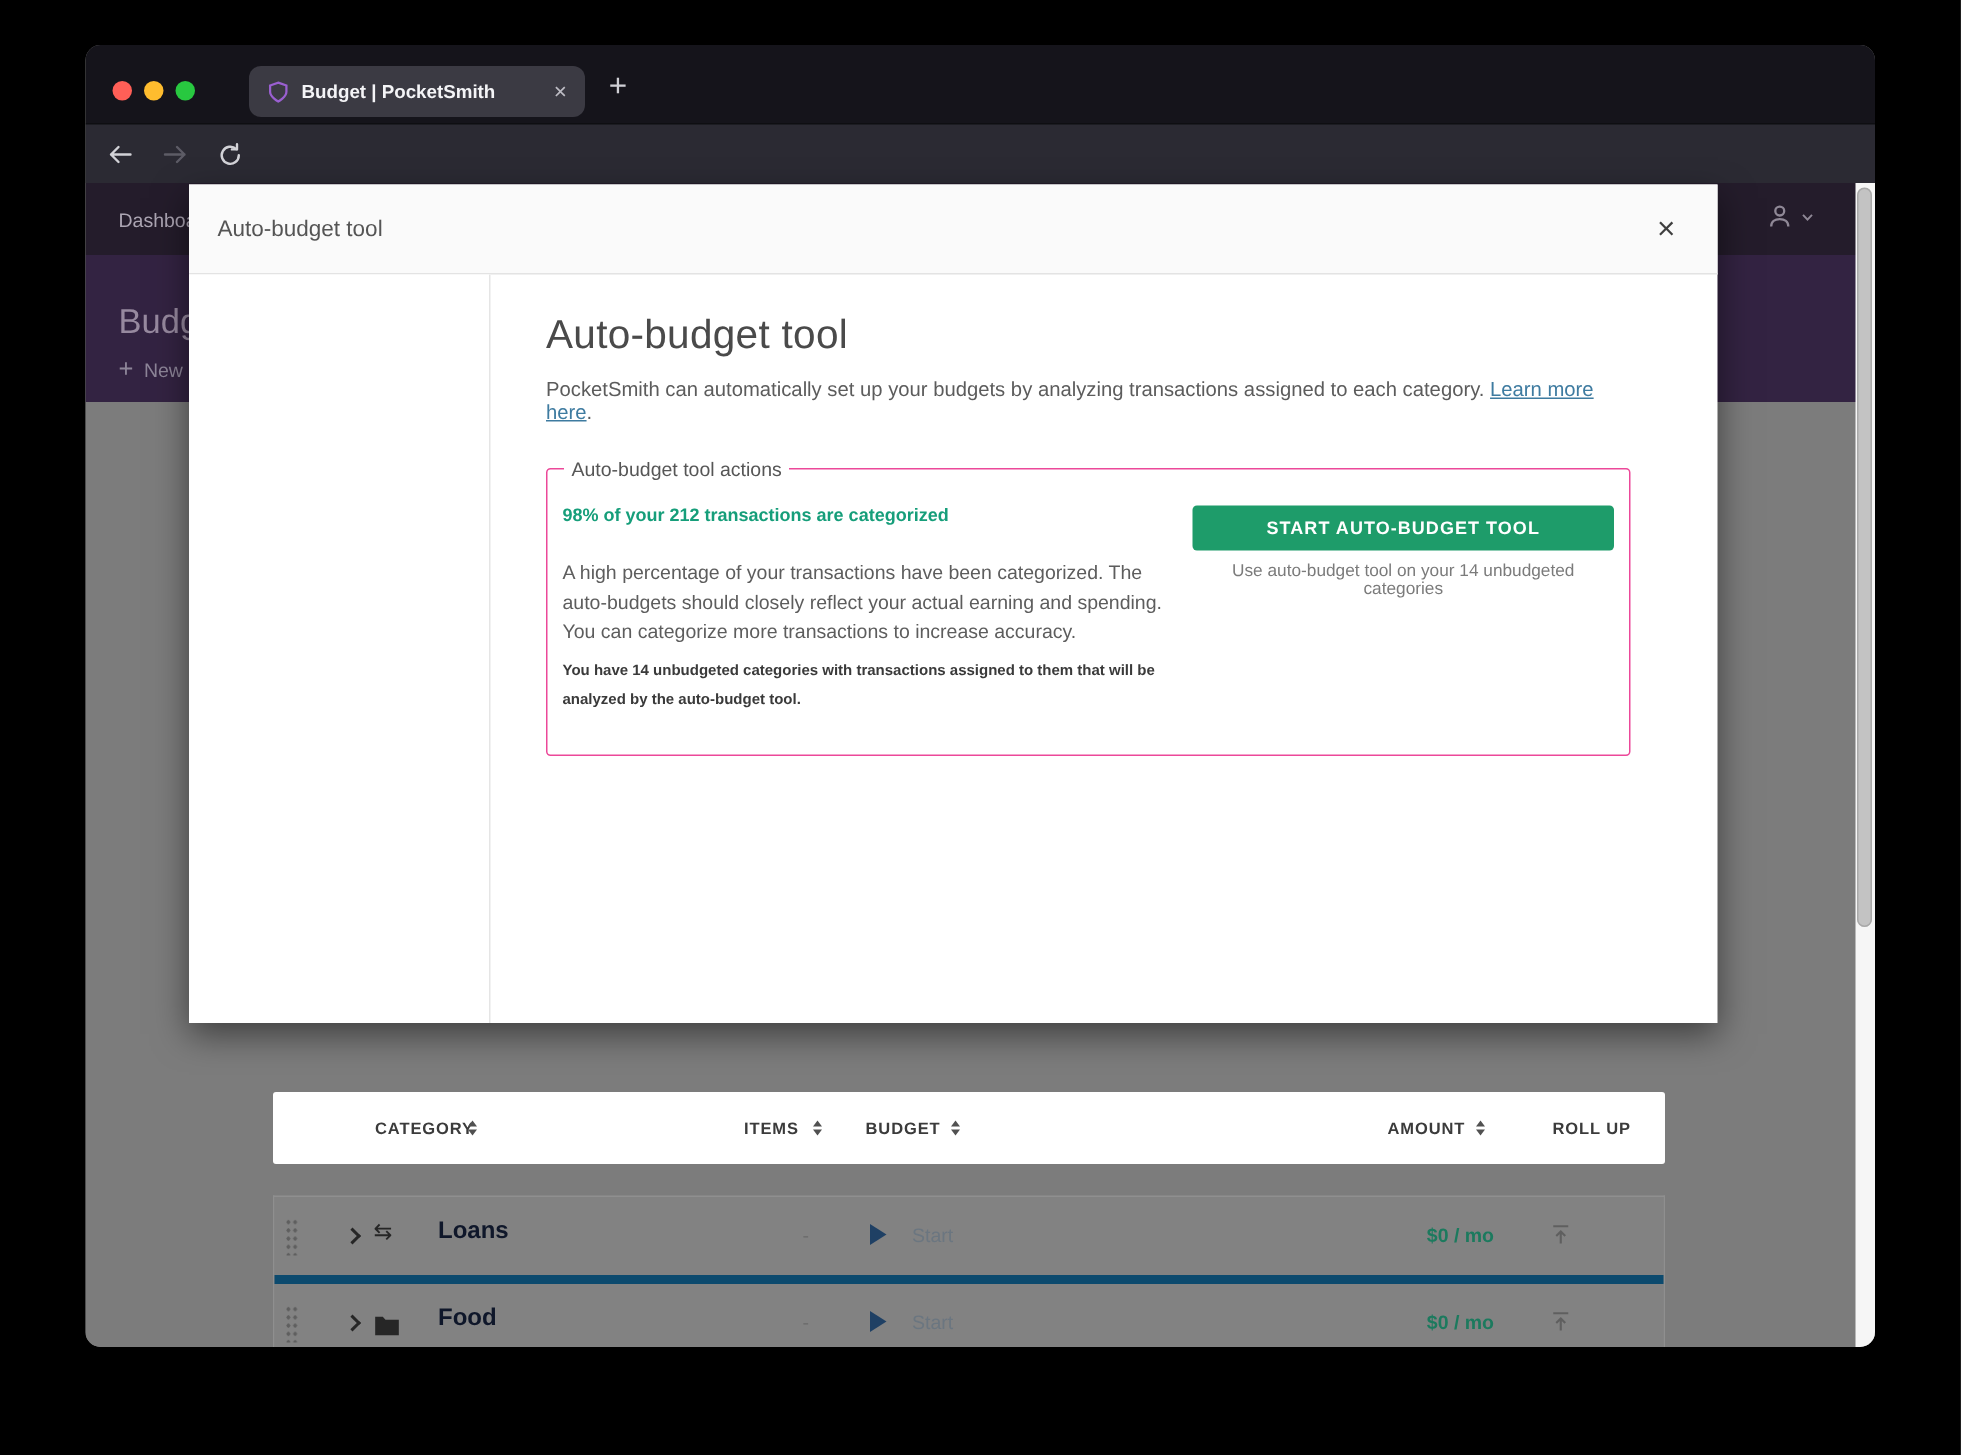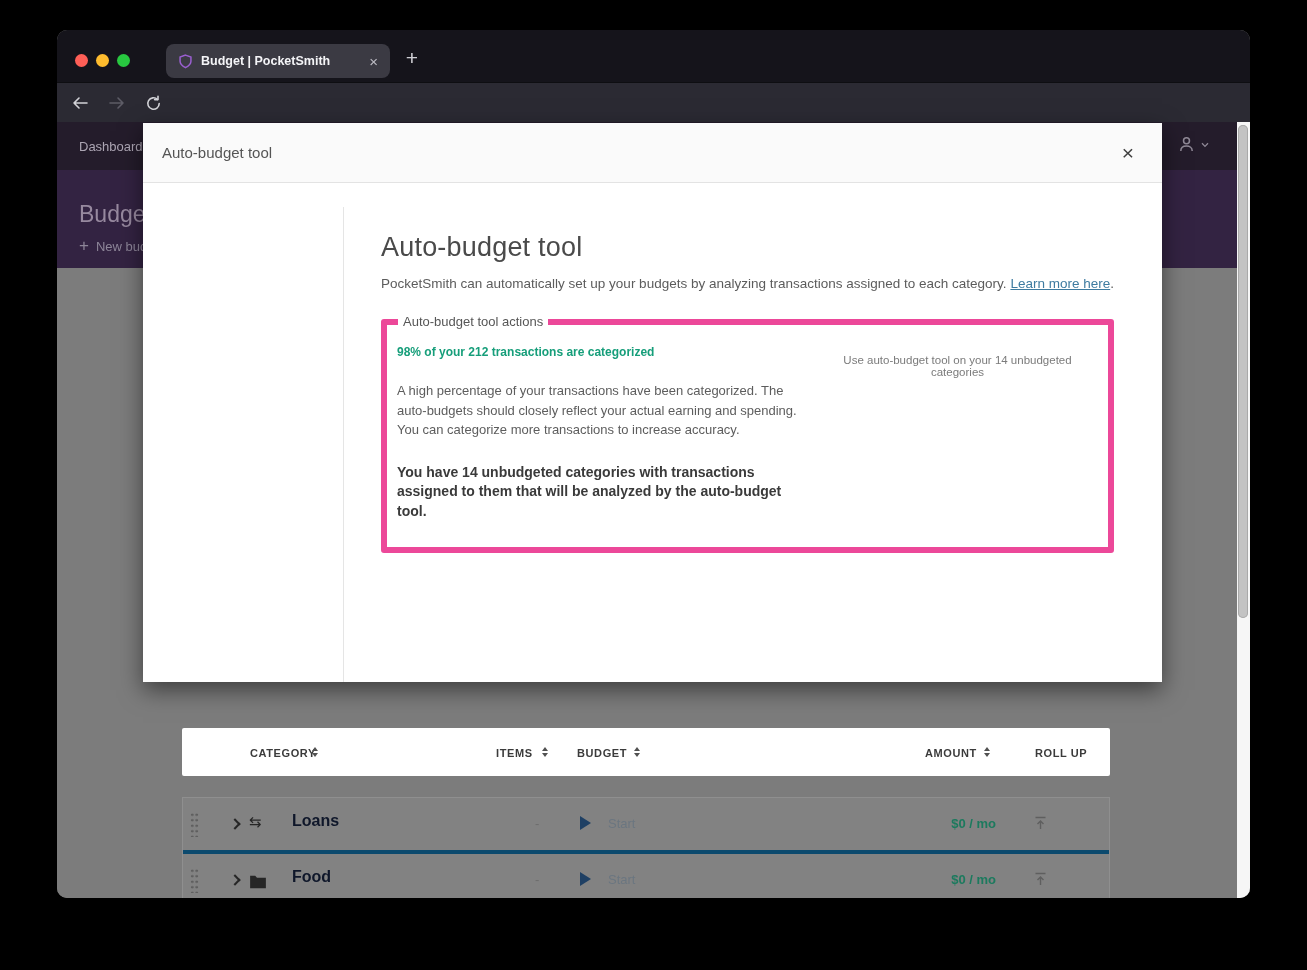--- a/index.html
+++ b/index.html
@@ -75,8 +75,8 @@
     border-radius:6px; box-shadow:inset 0 0 0 1px #a9a9a9; }
 
   
-  .modal { position:absolute; left:86px; top:1px; width:1019px; height:559px; background:#fff;
-    box-shadow:0 8px 22px rgba(0,0,0,0.5); display:flex; flex-direction:column;gap:24px; }
+  .modal { position:absolute; left:69px; top:1px; width:1019px; height:559px; background:#fff;
+    box-shadow:0 8px 22px rgba(0,0,0,0.5); display:flex; flex-direction:column; }
   .mhead { flex:none; height:60px; background:#fafafa; border-bottom:1px solid #e3e3e3;
     display:flex; align-items:center; padding:0 28px 0 19px; }
   .mhead-title { font-size:15px; color:#555; }

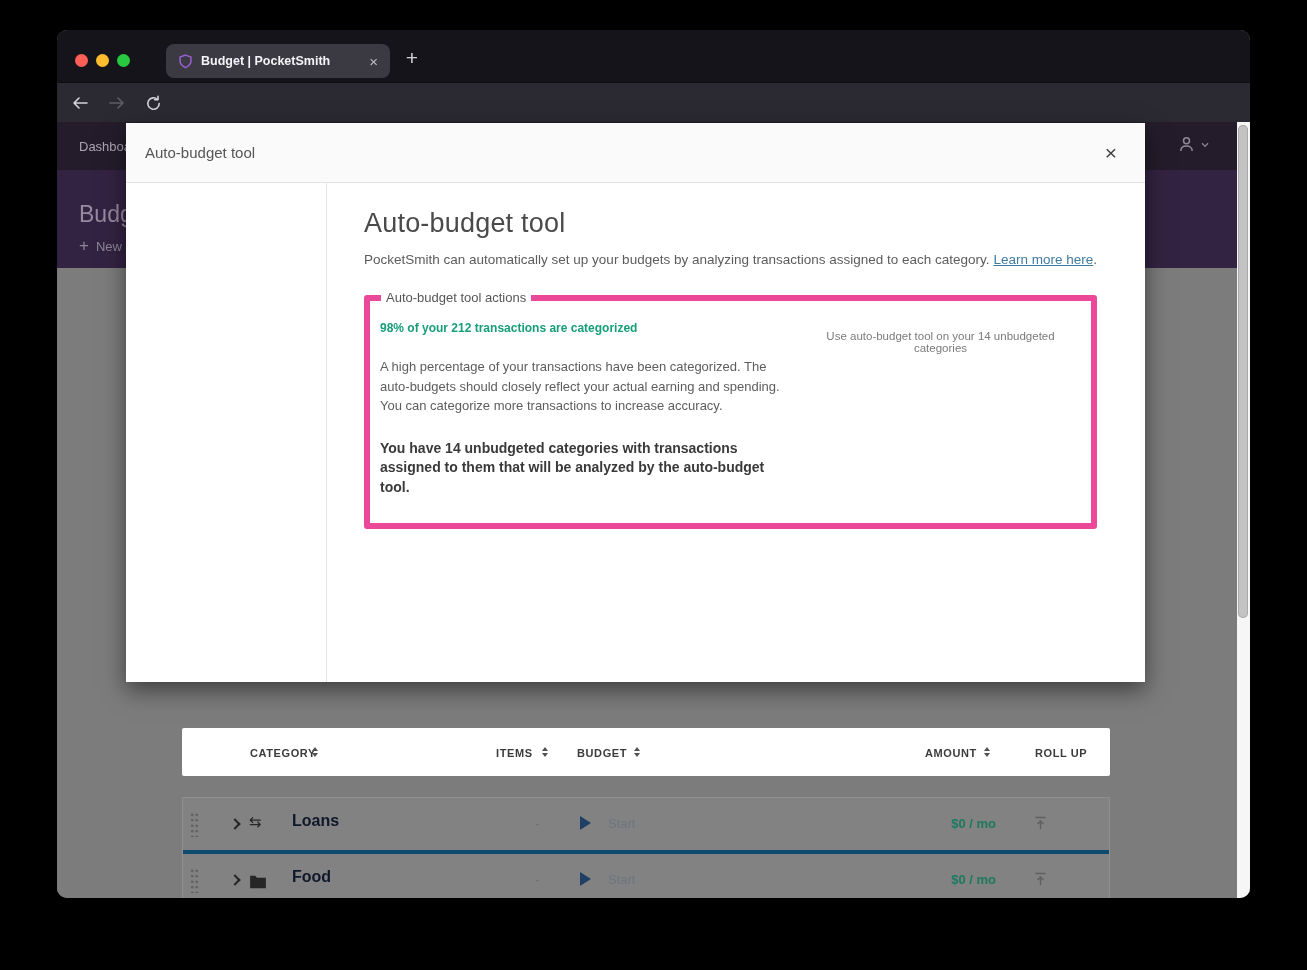--- a/index.html
+++ b/index.html
@@ -87,7 +87,7 @@
   .mheading { font-size:27px; font-weight:300; letter-spacing:0.2px; color:#4a4a4a; margin-bottom:13px; }
   .mintro { font-size:13.5px; color:#5c5c5c; }
   .mintro a { color:#3e7ba0; text-decoration:underline; cursor:pointer; }
-  fieldset.actions { margin-top:23px; border:6px solid #ec4899; border-radius:3px; padding:8px 10px 26px 10px; }
+  fieldset.actions { margin-top:23px; border:1px solid #ec4899; border-radius:3px; padding:8px 10px 26px 10px; }
   fieldset.actions legend { font-size:13px; color:#565656; padding:0 5px; margin-left:1px; }
   .cols { display:flex; }
   .col-left { width:420px; }

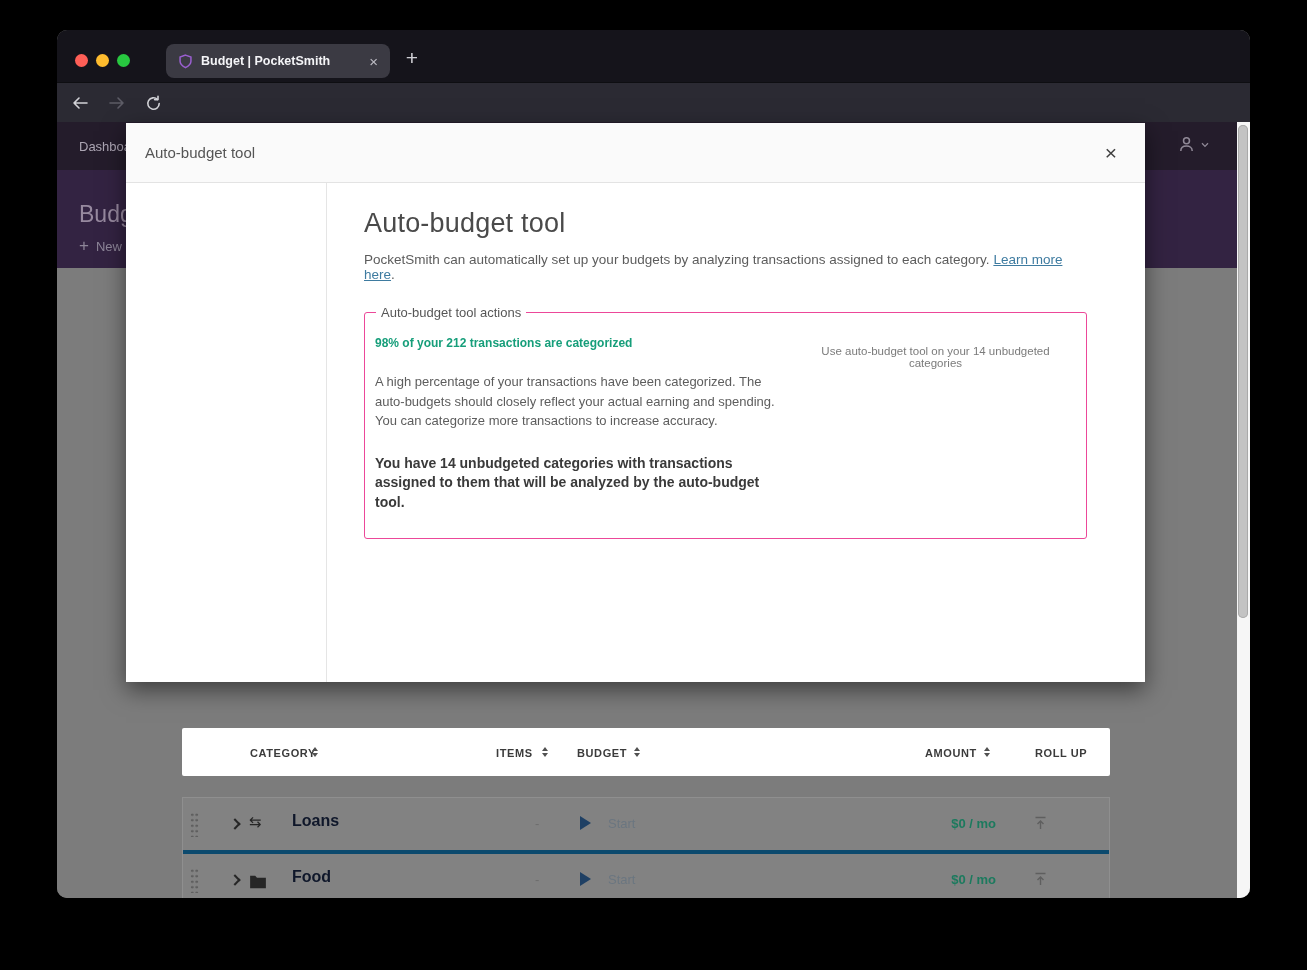--- a/index.html
+++ b/index.html
@@ -264,6 +264,7 @@
                 <p class="note">You have 14 unbudgeted categories with transactions assigned to them that will be analyzed by the auto-budget tool.</p>
               </div>
               <div class="col-right">
+                <button class="start-btn">START AUTO-BUDGET TOOL</button>
                 <div class="start-caption">Use auto-budget tool on your 14 unbudgeted categories</div>
               </div>
             </div>

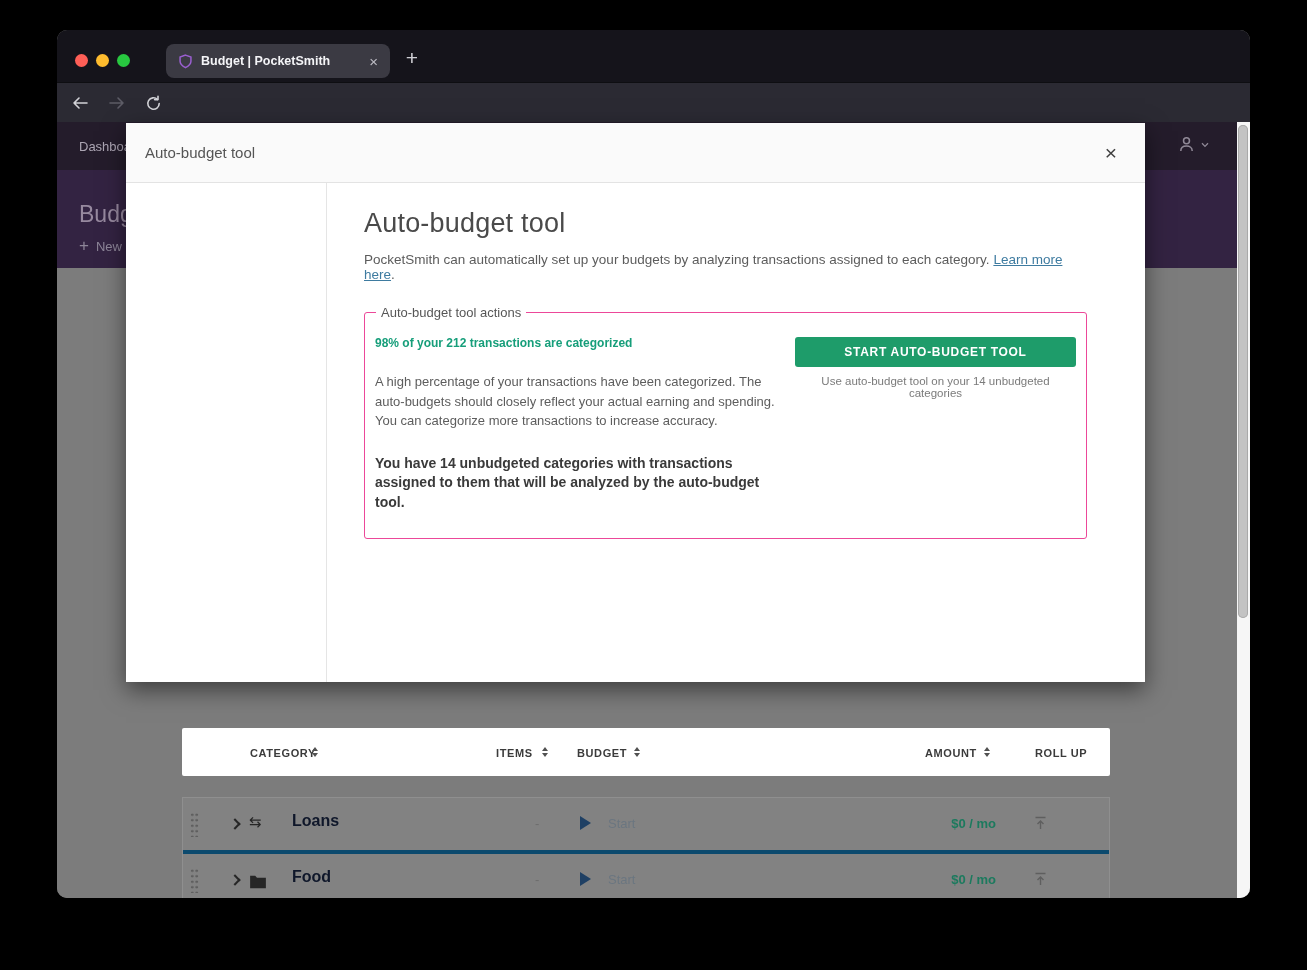--- a/index.html
+++ b/index.html
@@ -93,7 +93,7 @@
   .col-left { width:420px; }
   .status { margin-top:8px; font-size:12px; font-weight:700; color:#169e7a; }
   .bodytext { margin-top:22px; width:404px; font-size:13px; line-height:19.5px; color:#5d5d5d; }
-  .note { margin-top:23px; width:404px; font-size:14px; line-height:19.5px; font-weight:700; color:#3a3a3a; }
+  .note { margin-top:7px; width:404px; font-size:10px; line-height:19.5px; font-weight:700; color:#3a3a3a; }
   .col-right { width:281px; padding-top:9px; }
   .start-btn { display:block; width:281px; height:30px; border:none; border-radius:3px; background:#1e9c6a;
     color:#fff; font-family:"Liberation Sans", sans-serif; font-size:12px; font-weight:700;

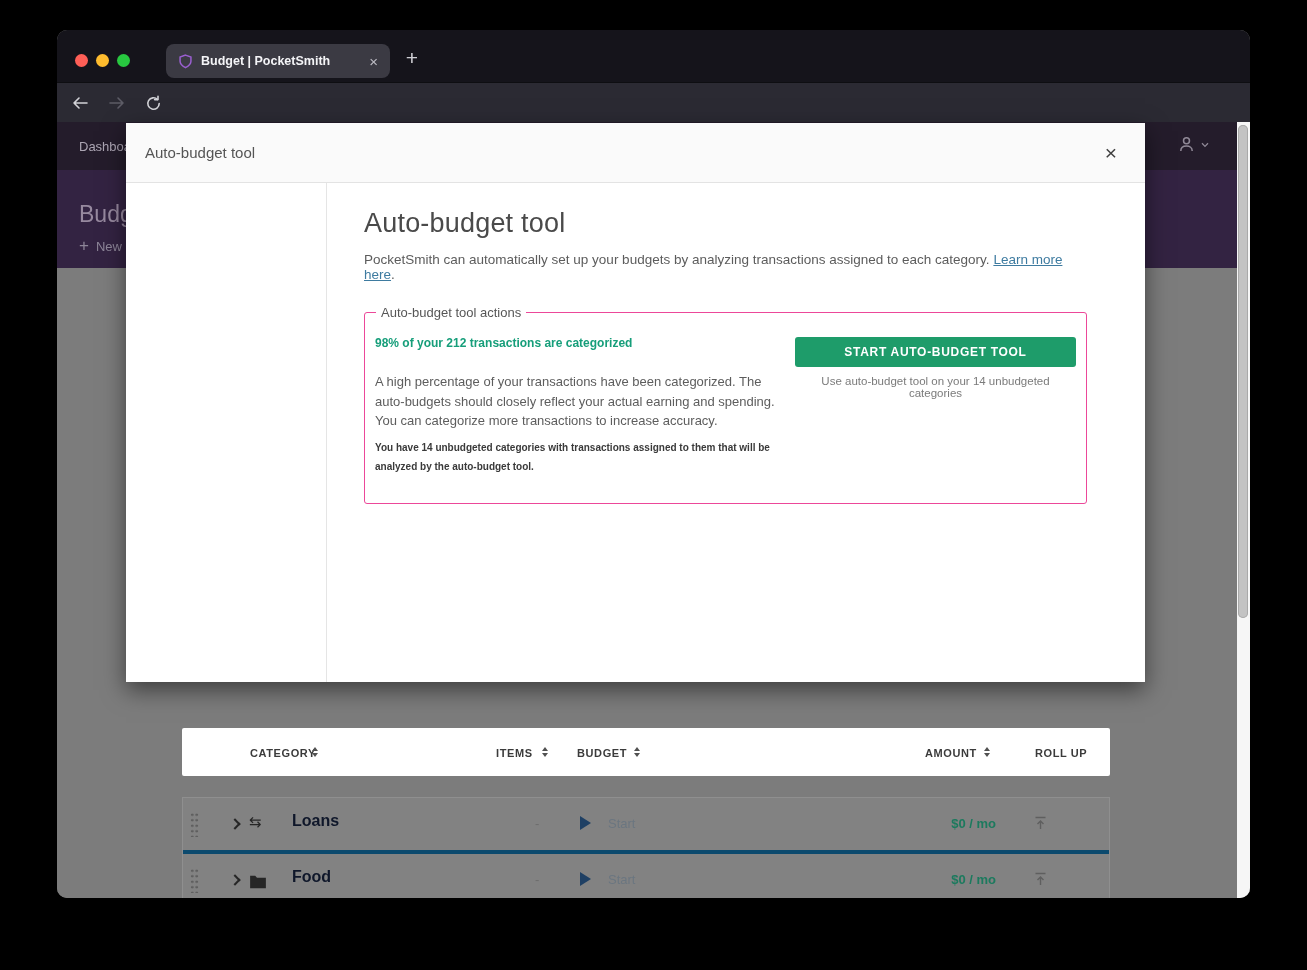--- a/index.html
+++ b/index.html
@@ -53,7 +53,7 @@
   .sort .dn { border-top:4px solid #515151; }
   .trows { position:relative; margin-top:21px; border:1px solid #8f8f8f; border-bottom:none; }
   .trow { position:relative; height:52px; background:#828282; }
-  .trow + .trow { border-top:4px solid #0c4a6e; }
+  .trow + .trow { border-top:6px solid #0c4a6e; }
   .drag { position:absolute; left:7px; top:14px; width:9px; height:25px;
     background-image:radial-gradient(circle, #5f5f5f 1.2px, transparent 1.45px);
     background-size:4.5px 5.5px; }

